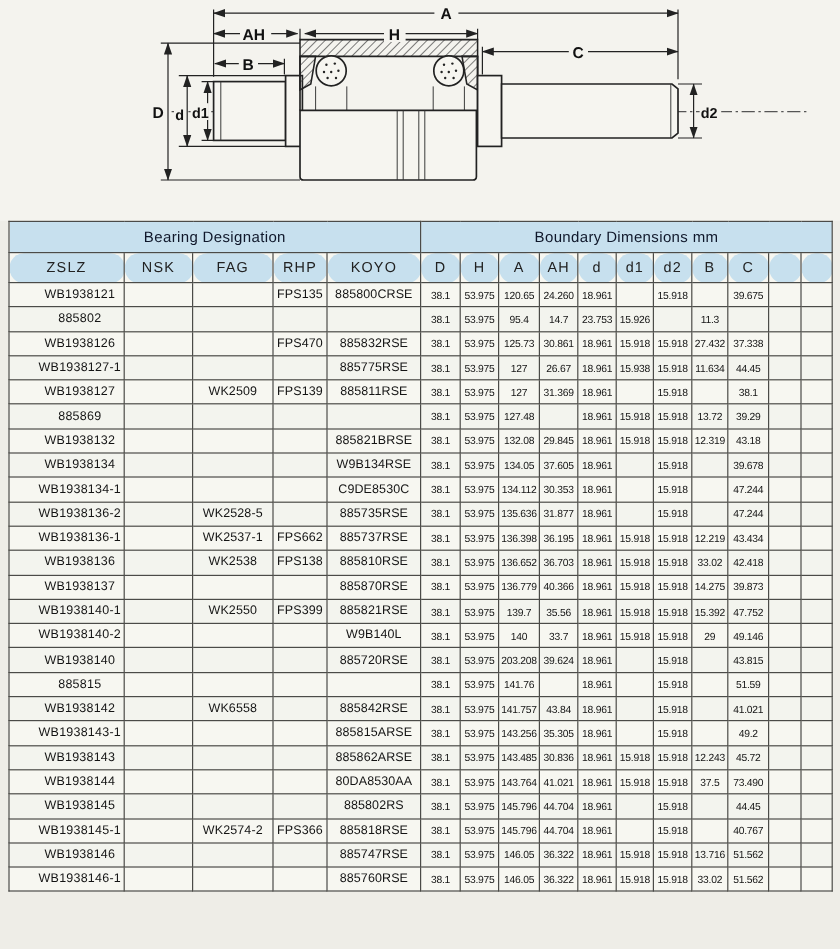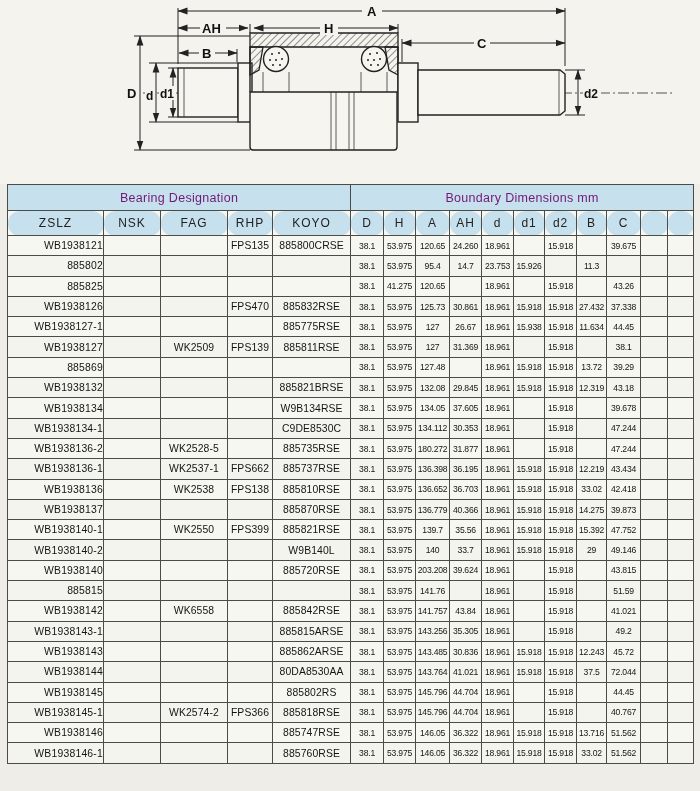--- a/index.html
+++ b/index.html
@@ -24,7 +24,7 @@
   table{border-collapse:collapse;table-layout:fixed;width:686px;background:#f7f7f1;}
   th,td{border:1px solid #4b4b48;overflow:hidden;white-space:nowrap;padding:0;}
   th.group-th{
-    background:#c7e0ee;height:25px;font-weight:normal;font-size:12.5px;color:#701a75;
+    background:#c7e0ee;height:25px;font-weight:normal;font-size:12.5px;color:#0f172a;
     letter-spacing:.3px;
   }
   th.col-th{

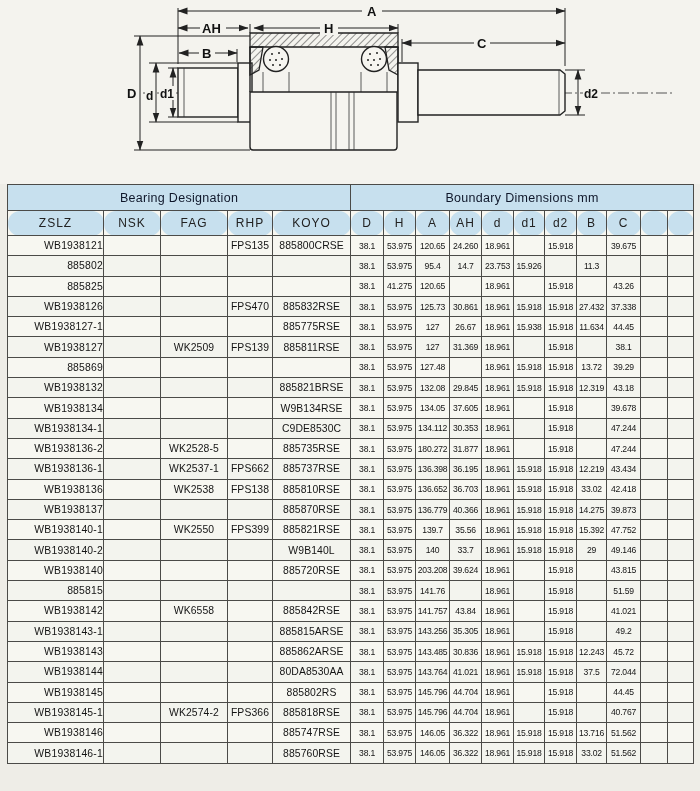--- a/index.html
+++ b/index.html
@@ -32,7 +32,7 @@
     letter-spacing:1px;text-align:center;border-radius:12px;
   }
   tbody td{height:19.3px;font-size:8.6px;text-align:center;letter-spacing:-0.2px;color:#141414;}
-  td.cell-zslz{font-size:10.4px;text-align:right;padding-left:22px;letter-spacing:.2px;}
+  td.cell-zslz{font-size:10.4px;text-align:center;padding-left:22px;letter-spacing:.2px;}
   td.cell-desig{font-size:10.4px;letter-spacing:.1px;}
   tbody tr:nth-child(even) td{background:#f3f4ee;}
 </style>

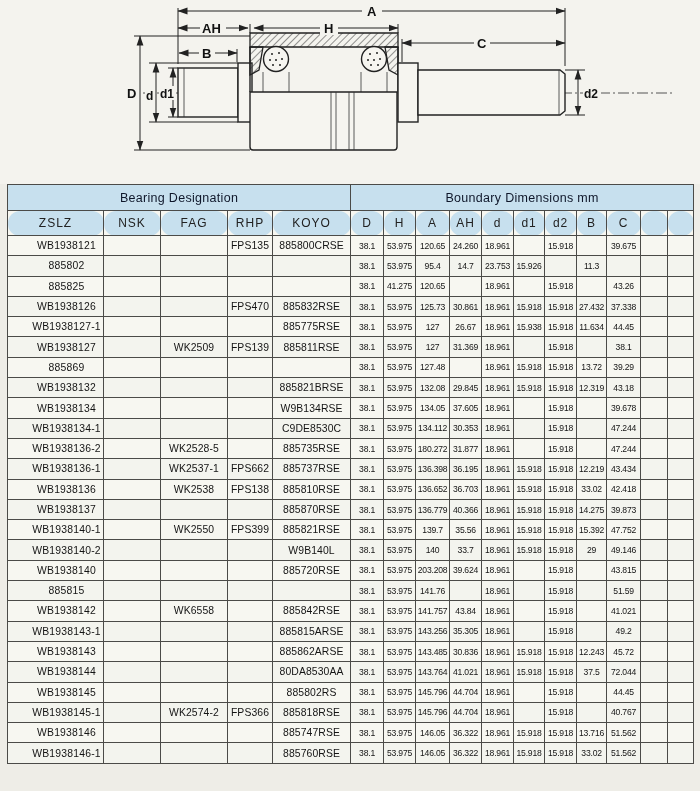--- a/index.html
+++ b/index.html
@@ -233,24 +233,6 @@
           <td class="cell-num"></td>
         </tr>
         <tr>
-          <td class="cell-zslz">885825</td>
-          <td class="cell-desig"></td>
-          <td class="cell-desig"></td>
-          <td class="cell-desig"></td>
-          <td class="cell-desig"></td>
-          <td class="cell-num">38.1</td>
-          <td class="cell-num">41.275</td>
-          <td class="cell-num">120.65</td>
-          <td class="cell-num"></td>
-          <td class="cell-num">18.961</td>
-          <td class="cell-num"></td>
-          <td class="cell-num">15.918</td>
-          <td class="cell-num"></td>
-          <td class="cell-num">43.26</td>
-          <td class="cell-num"></td>
-          <td class="cell-num"></td>
-        </tr>
-        <tr>
           <td class="cell-zslz">WB1938126</td>
           <td class="cell-desig"></td>
           <td class="cell-desig"></td>

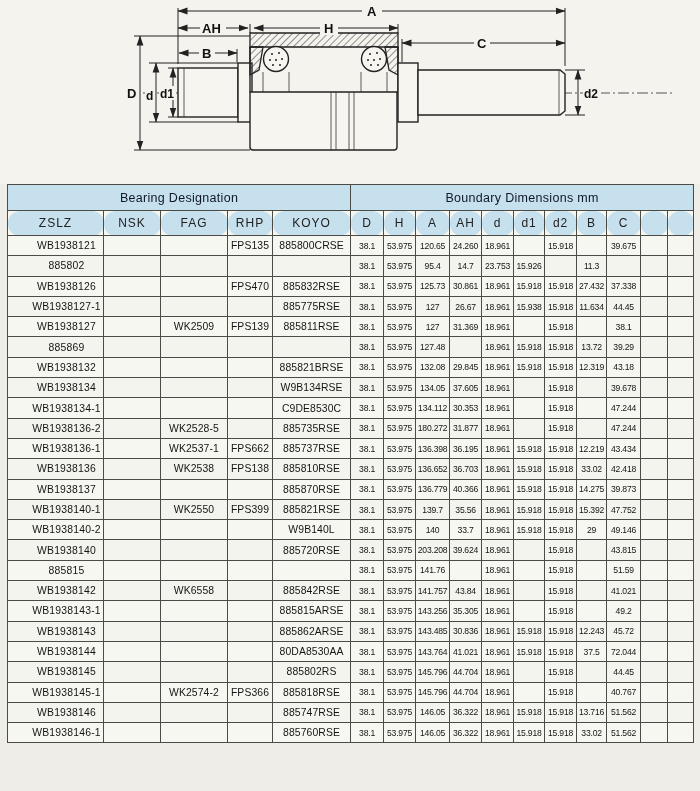--- a/index.html
+++ b/index.html
@@ -366,7 +366,7 @@
           <td class="cell-desig">885735RSE</td>
           <td class="cell-num">38.1</td>
           <td class="cell-num">53.975</td>
-          <td class="cell-num">180.272</td>
+          <td class="cell-num">135.636</td>
           <td class="cell-num">31.877</td>
           <td class="cell-num">18.961</td>
           <td class="cell-num"></td>

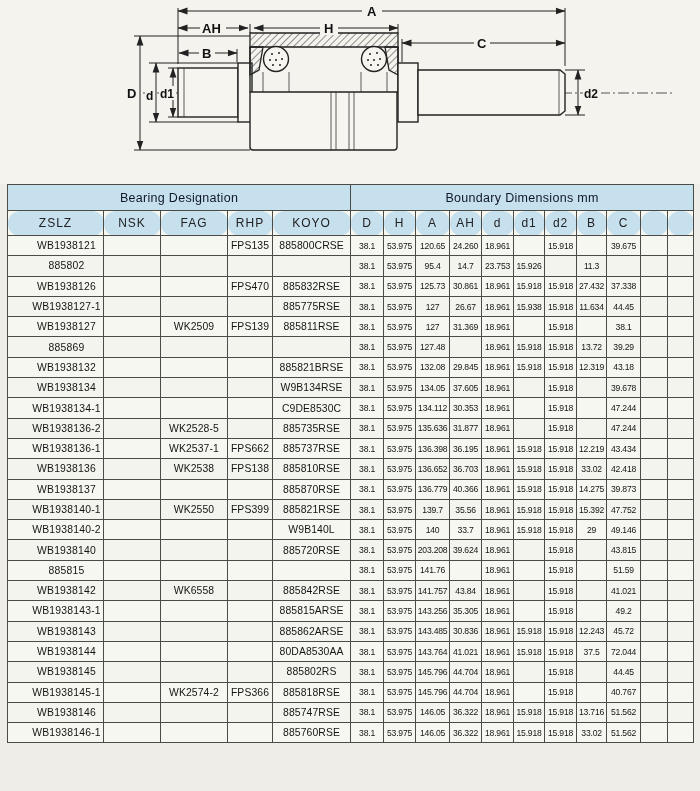--- a/index.html
+++ b/index.html
@@ -570,7 +570,7 @@
           <td class="cell-num">15.918</td>
           <td class="cell-num">15.918</td>
           <td class="cell-num">37.5</td>
-          <td class="cell-num">72.044</td>
+          <td class="cell-num">73.490</td>
           <td class="cell-num"></td>
           <td class="cell-num"></td>
         </tr>

